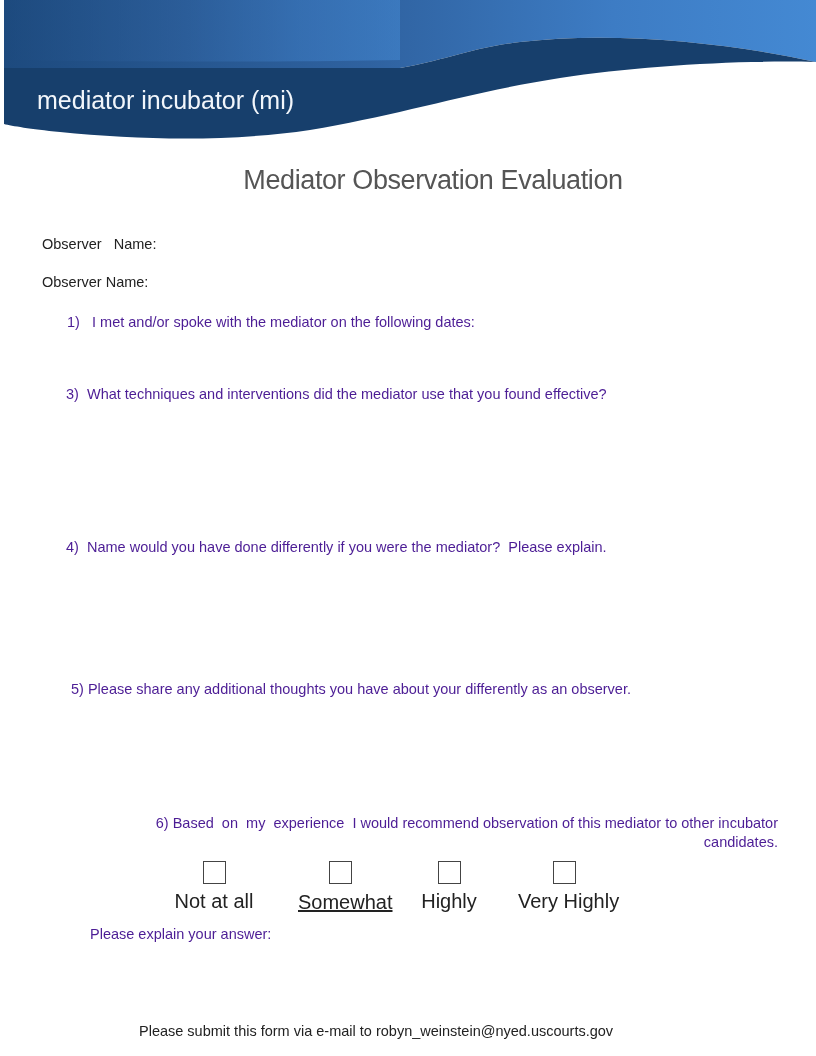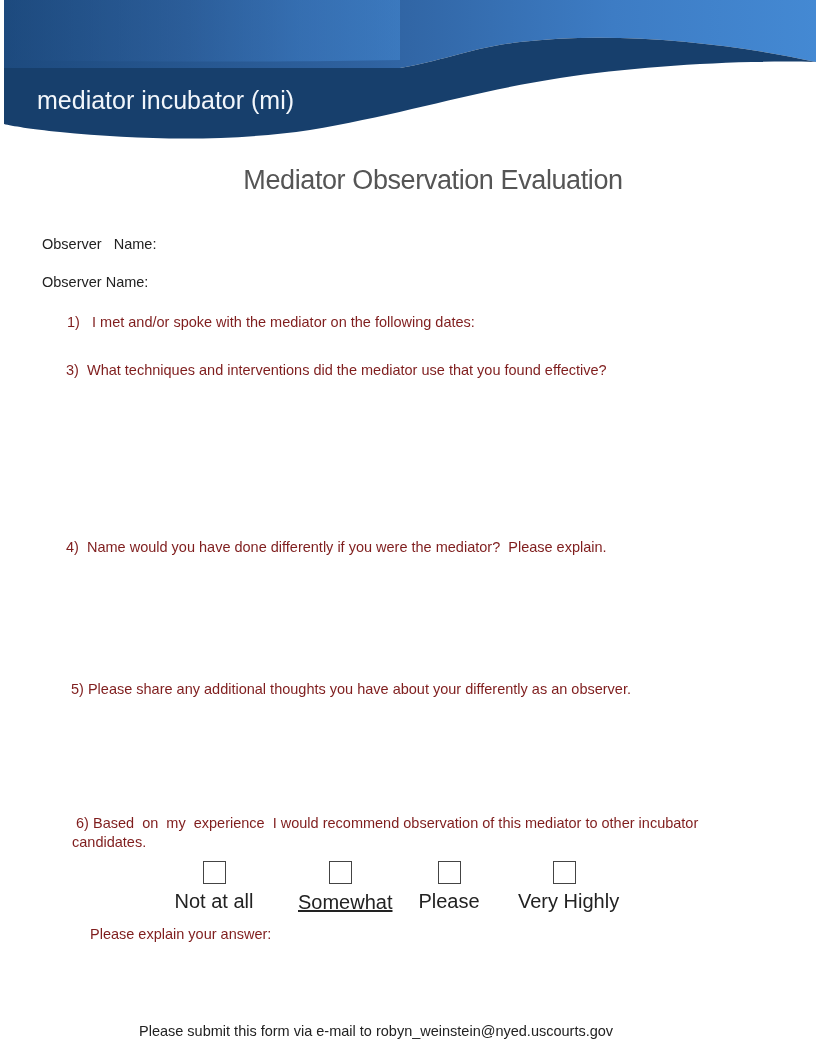--- a/index.html
+++ b/index.html
@@ -60,7 +60,7 @@
     .question {
       position: absolute;
       font-size: 14.5px;
-      color: #7f1d1d;
+      color: #4c1d95;
       white-space: nowrap;
     }
     .question.wrap {

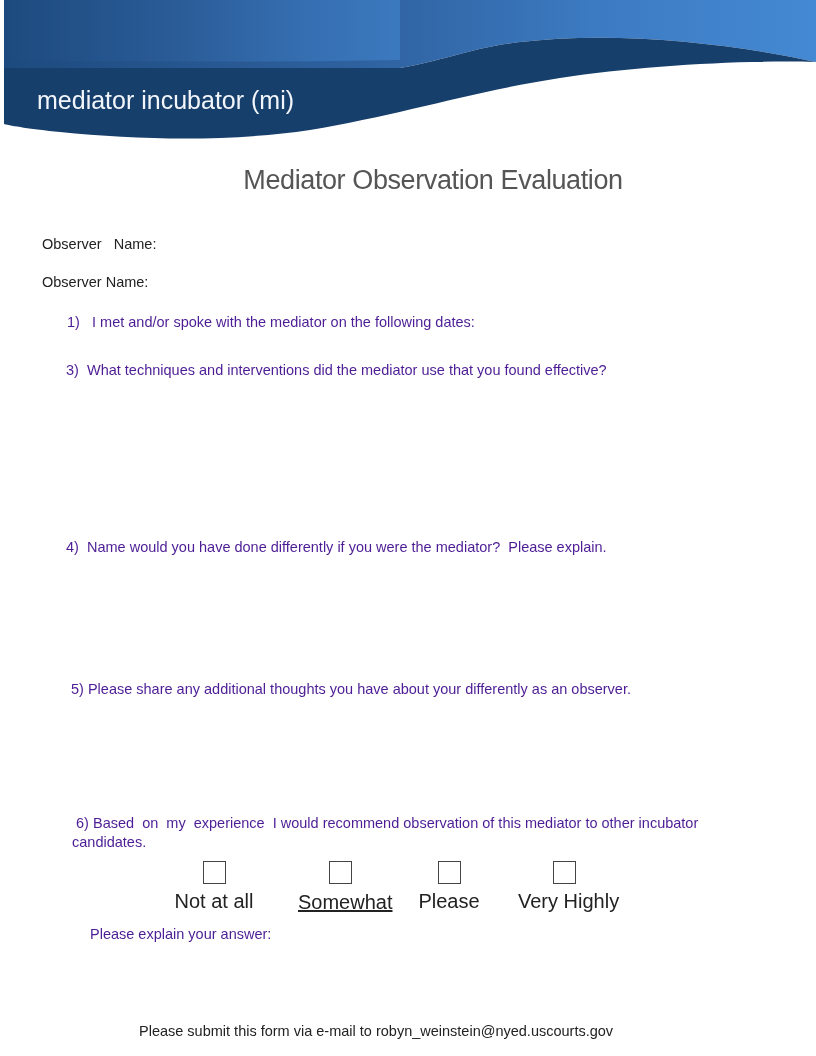--- a/index.html
+++ b/index.html
@@ -148,7 +148,7 @@
 </div>
 <div class="answer-area" style="top:340px; height:30px;"></div>
 
-<div class="question" style="left:66px; top:362px;">
+<div class="question" style="left:66px; top:386px;">
   <span>3)</span>&nbsp;
   <span>What techniques and interventions did the mediator use that you found effective?</span>
 </div>

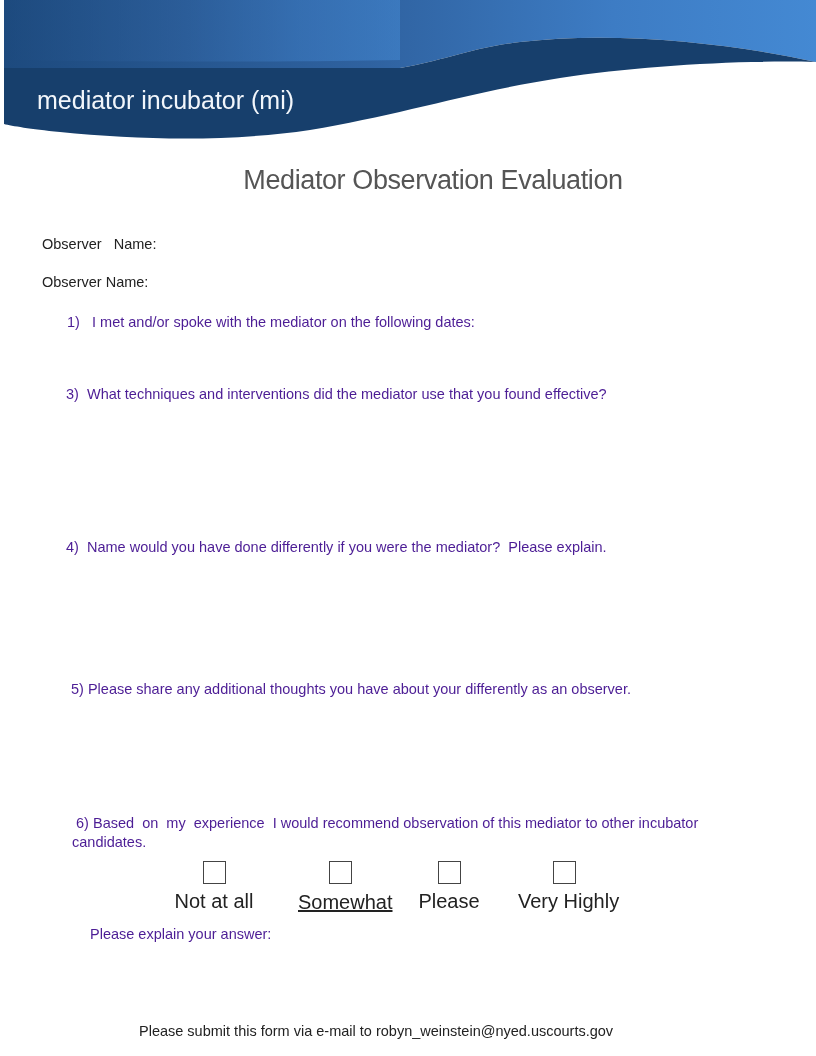--- a/index.html
+++ b/index.html
@@ -166,7 +166,7 @@
 </div>
 <div class="answer-area" style="top:707px; height:100px;"></div>
 
-<div class="question wrap" style="left:72px; top:814px;">
+<div class="question wrap" style="left:78px; top:814px;text-align:right;">
   &nbsp;<span>6)</span>
   <span style="white-space:pre-wrap;">Based  on  my  experience  I would recommend observation of this mediator to other incubator candidates.</span>
 </div>

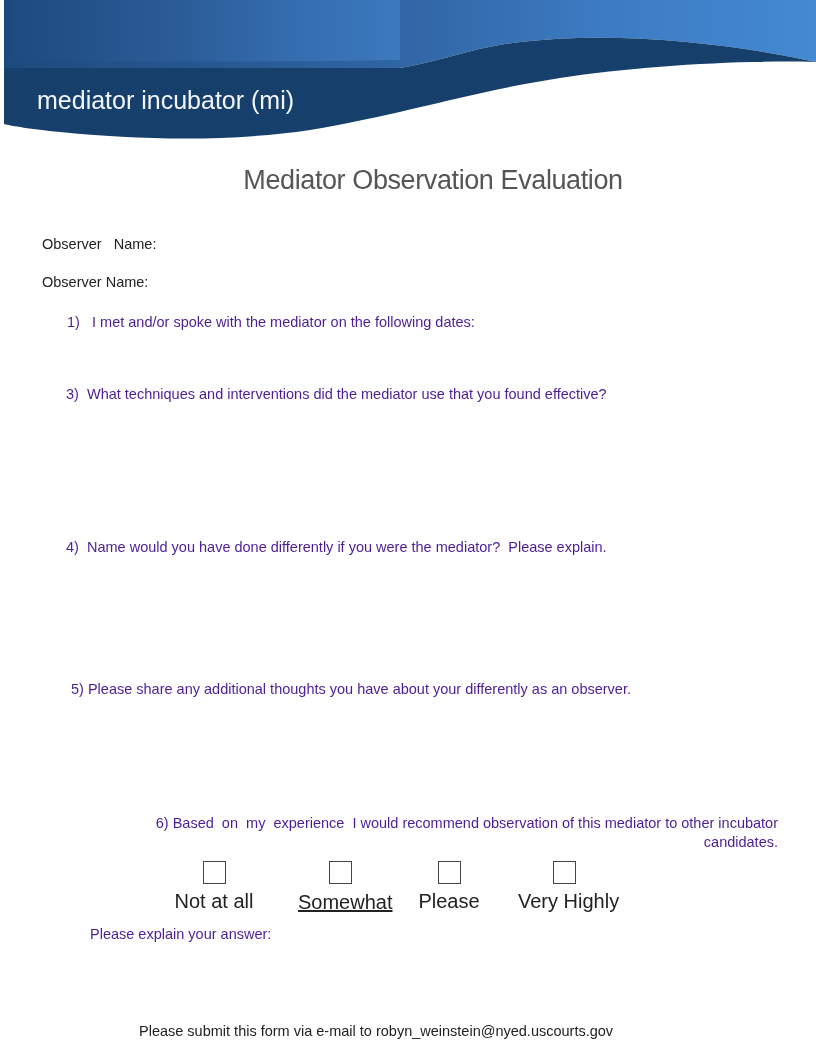--- a/index.html
+++ b/index.html
@@ -181,7 +181,7 @@
 </div>
 <div class="checkbox-group" style="left:418px; top:861px; width:62px;">
   <div class="checkbox"></div>
-  <span class="checkbox-label">Please</span>
+  <span class="checkbox-label">Highly</span>
 </div>
 <div class="checkbox-group" style="left:518px; top:861px; width:92px;">
   <div class="checkbox"></div>

